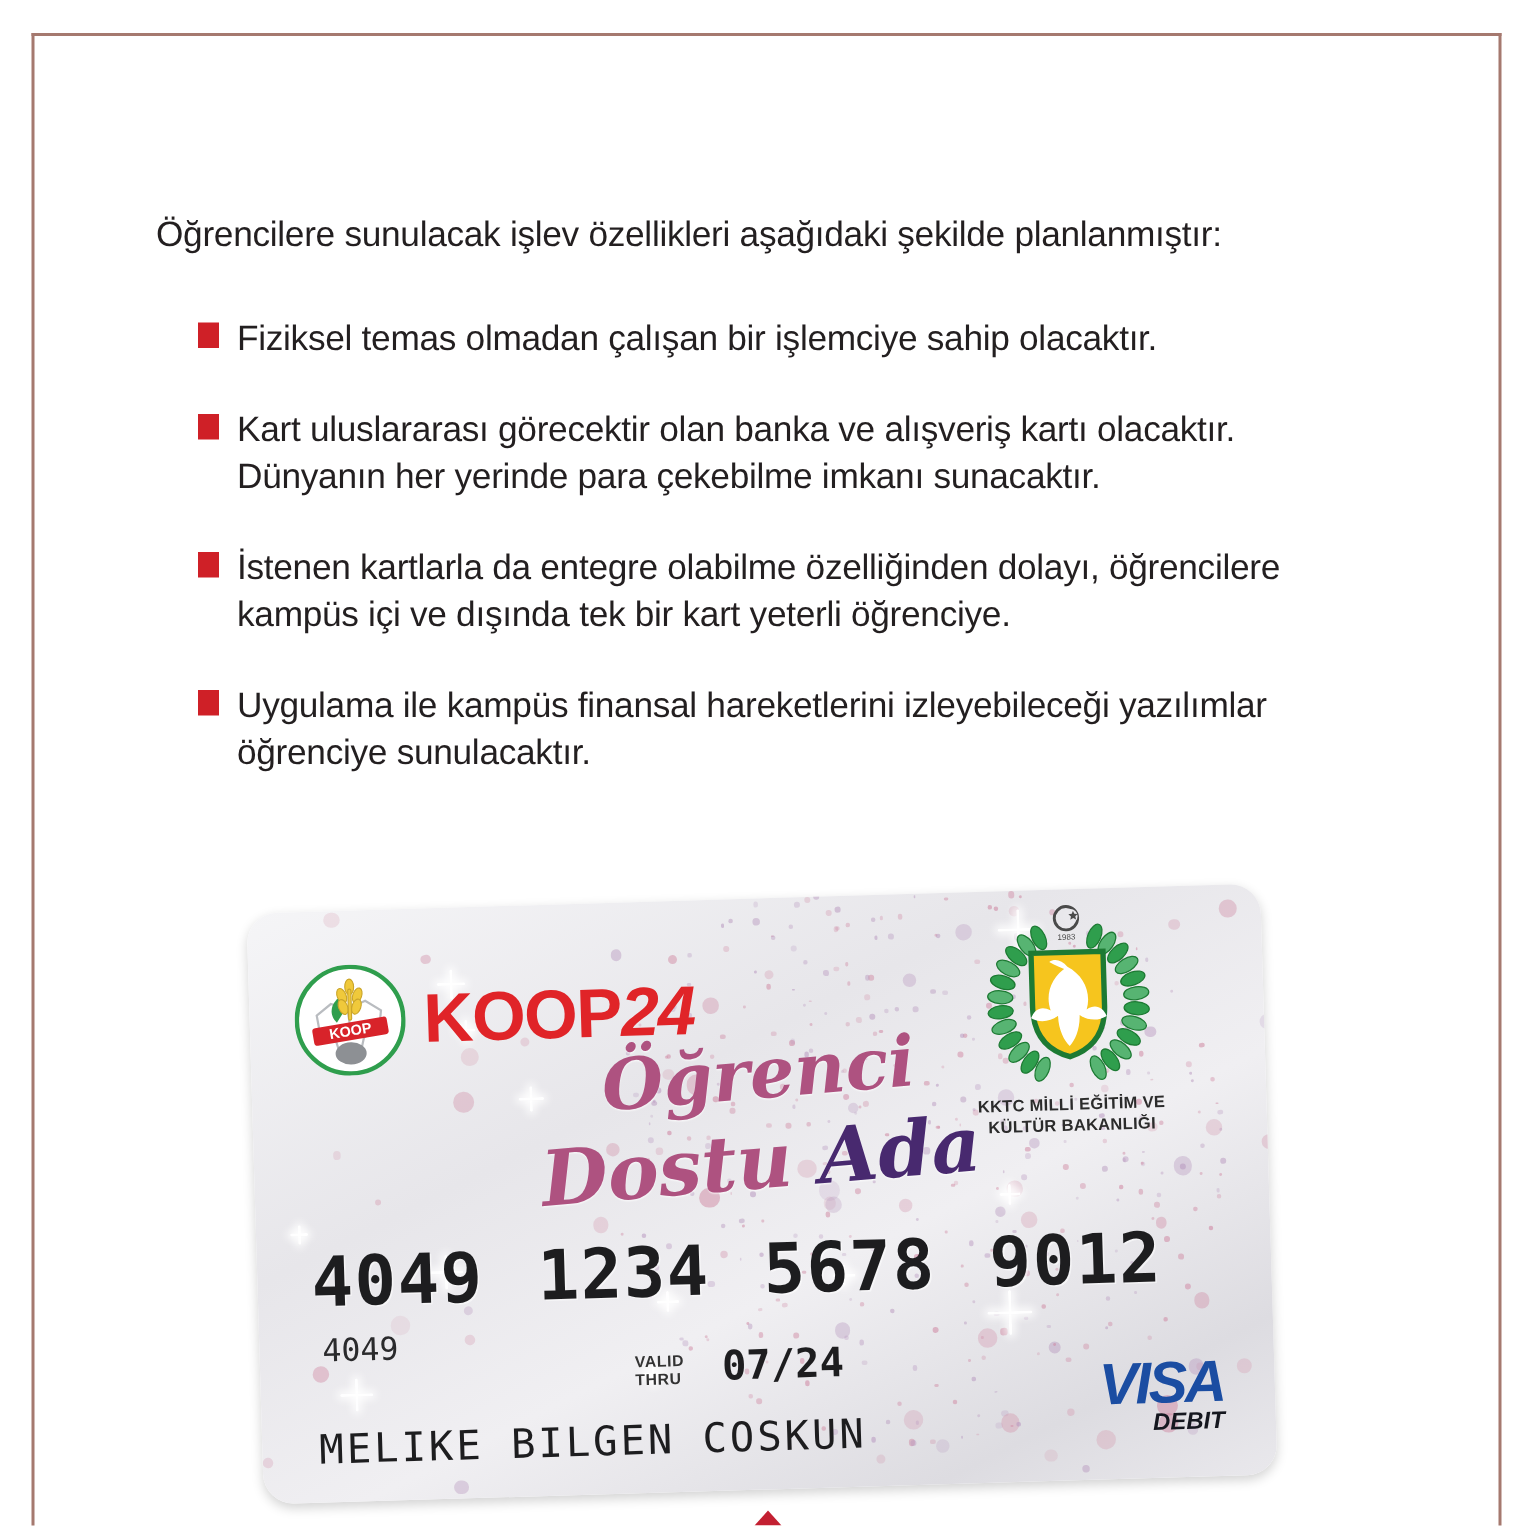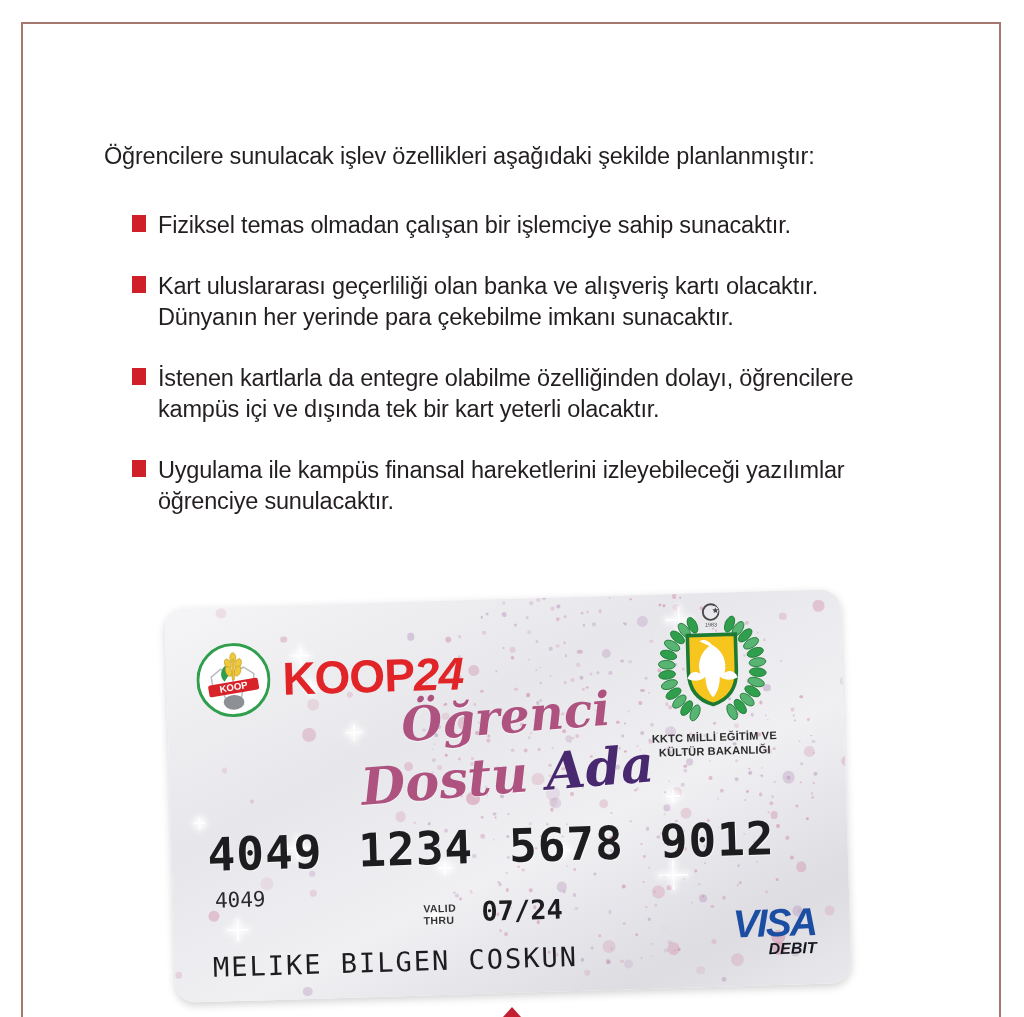--- a/index.html
+++ b/index.html
@@ -122,7 +122,7 @@
   <ul class="features">
     <li>
       <span class="bullet-square"></span>
-      <span>Fiziksel temas olmadan çalışan bir işlemciye sahip sunacaktır.</span>
+      <span>Fiziksel temas olmadan çalışan bir işlemciye sahip olacaktır.</span>
     </li>
     <li>
       <span class="bullet-square"></span>

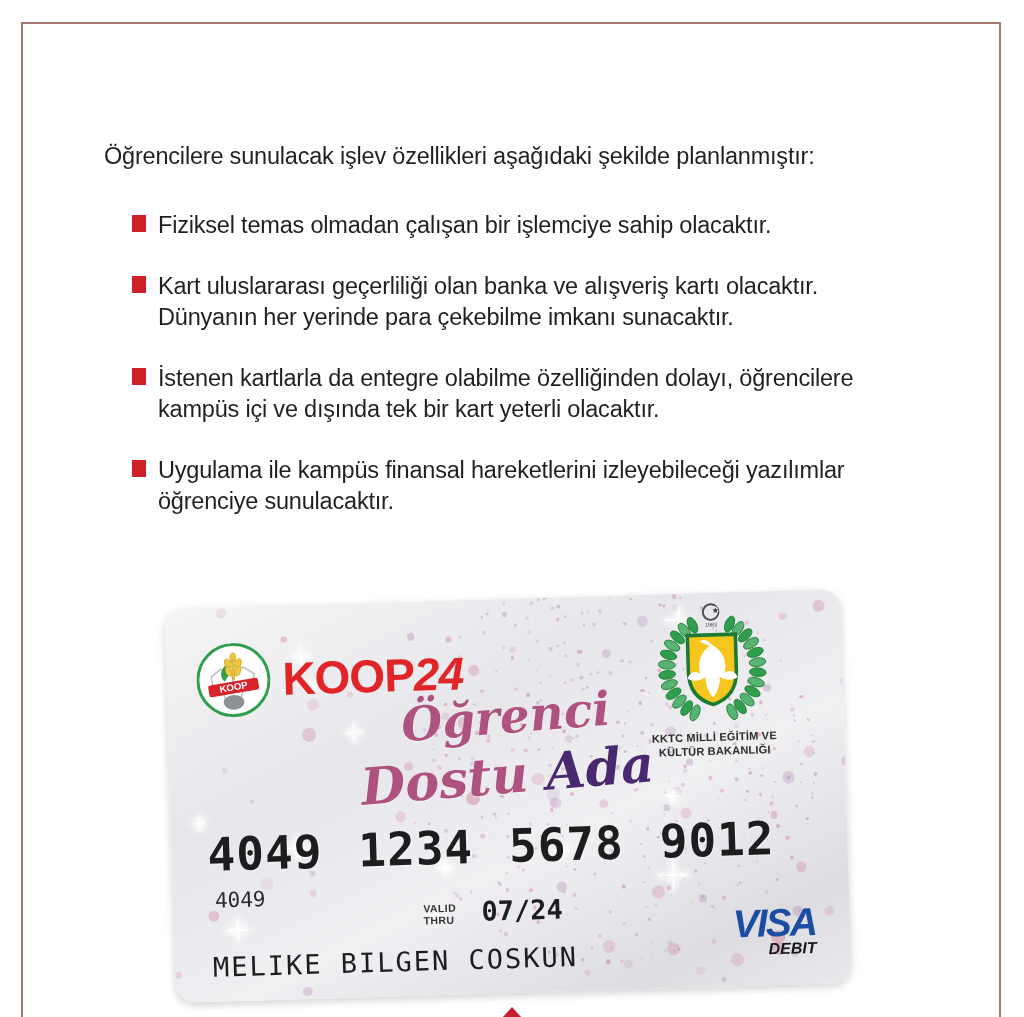--- a/index.html
+++ b/index.html
@@ -126,7 +126,7 @@
     </li>
     <li>
       <span class="bullet-square"></span>
-      <span>Kart uluslararası geçerliliği olan banka ve alışveriş kartı olacaktır. Dünyanın her yerinde para çekebilme imkanı sunacaktır.</span>
+      <span>Kart uluslararası görecektir olan banka ve alışveriş kartı olacaktır. Dünyanın her yerinde para çekebilme imkanı sunacaktır.</span>
     </li>
     <li>
       <span class="bullet-square"></span>

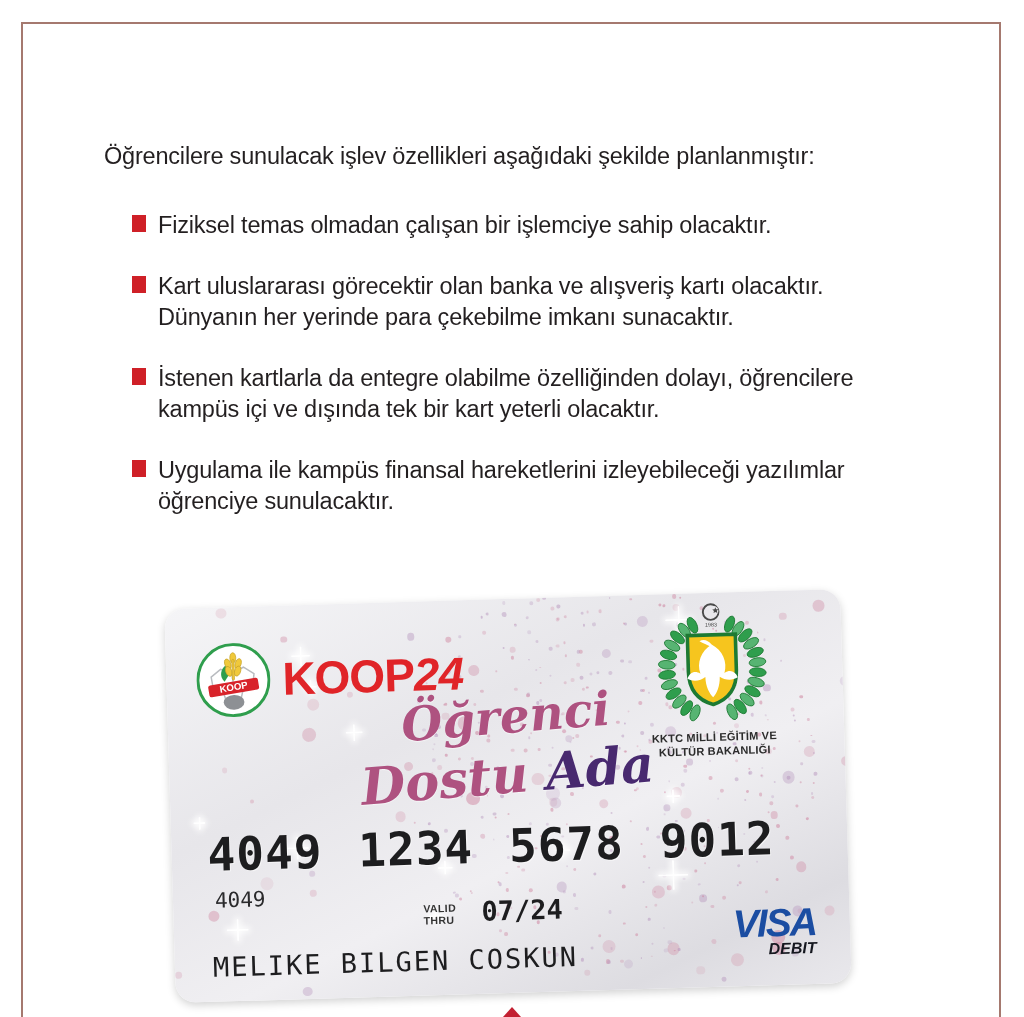--- a/index.html
+++ b/index.html
@@ -130,7 +130,7 @@
     </li>
     <li>
       <span class="bullet-square"></span>
-      <span>İstenen kartlarla da entegre olabilme özelliğinden dolayı, öğrencilere kampüs içi ve dışında tek bir kart yeterli olacaktır.</span>
+      <span>İstenen kartlarla da entegre olabilme özelliğinden dolayı, öğrencilere kampüs içi ve dışında tek bir kart yeterli öğrenciye.</span>
     </li>
     <li>
       <span class="bullet-square"></span>

